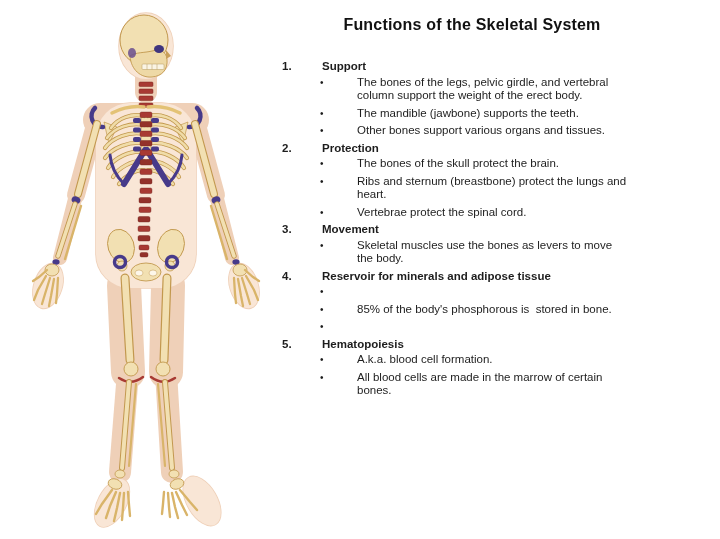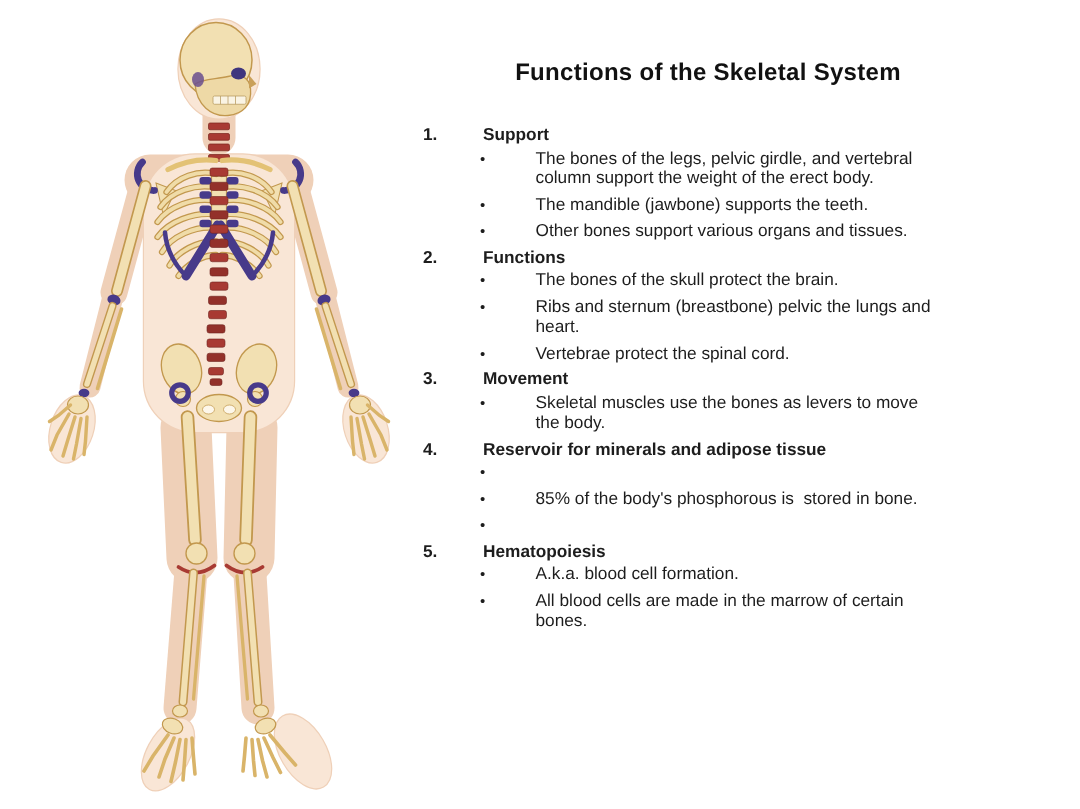--- a/index.html
+++ b/index.html
@@ -8,7 +8,7 @@
     font-family:"Liberation Sans",sans-serif;color:#1d1d1d;
   }
   .figure{position:absolute;left:0;top:0;width:290px;height:539px;}
-  .content{position:absolute;left:282px;top:40px;width:400px;}
+  .content{position:absolute;left:282px;top:16px;width:400px;}
   .page-title{
     margin:0 0 26px 0;width:380px;text-align:center;
     font-size:16px;font-weight:bold;color:#111;letter-spacing:.2px;

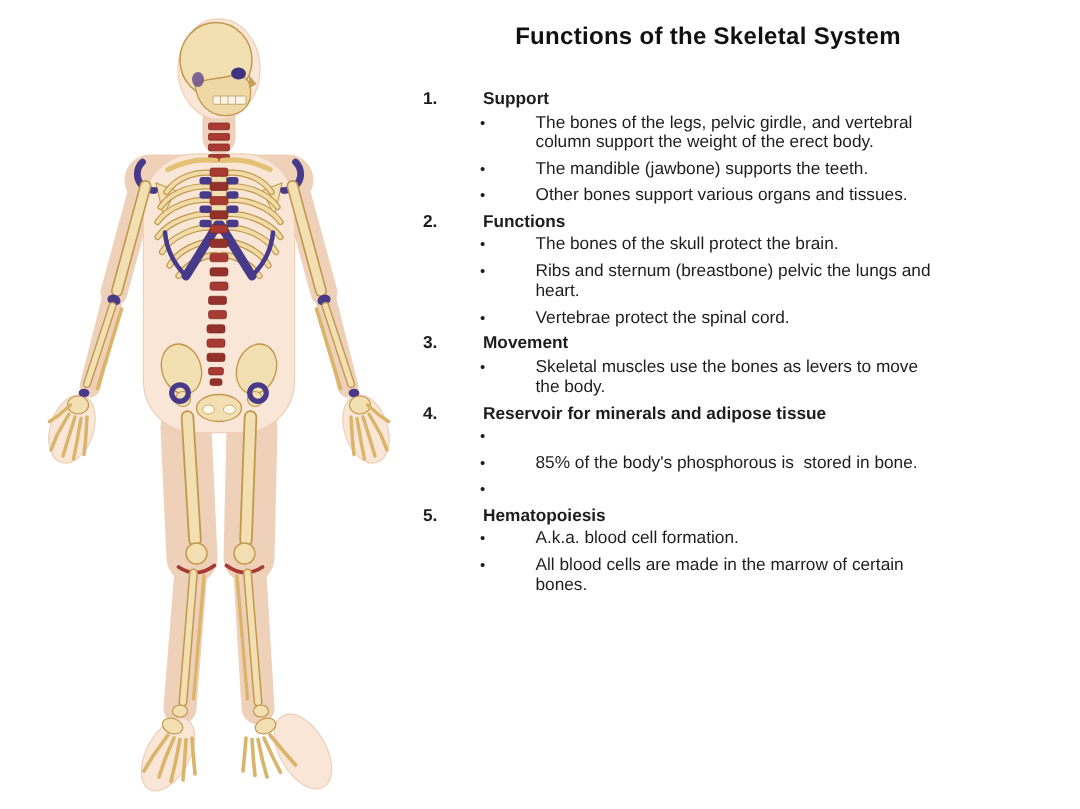--- a/index.html
+++ b/index.html
@@ -268,7 +268,7 @@
       <div class="section">
         <div class="sec-head">
           <span class="num">2.</span>
-          <span class="sec-title">Functions</span>
+          <span class="sec-title">Protection</span>
         </div>
         <div class="bullet">
           <span class="dot">•</span>

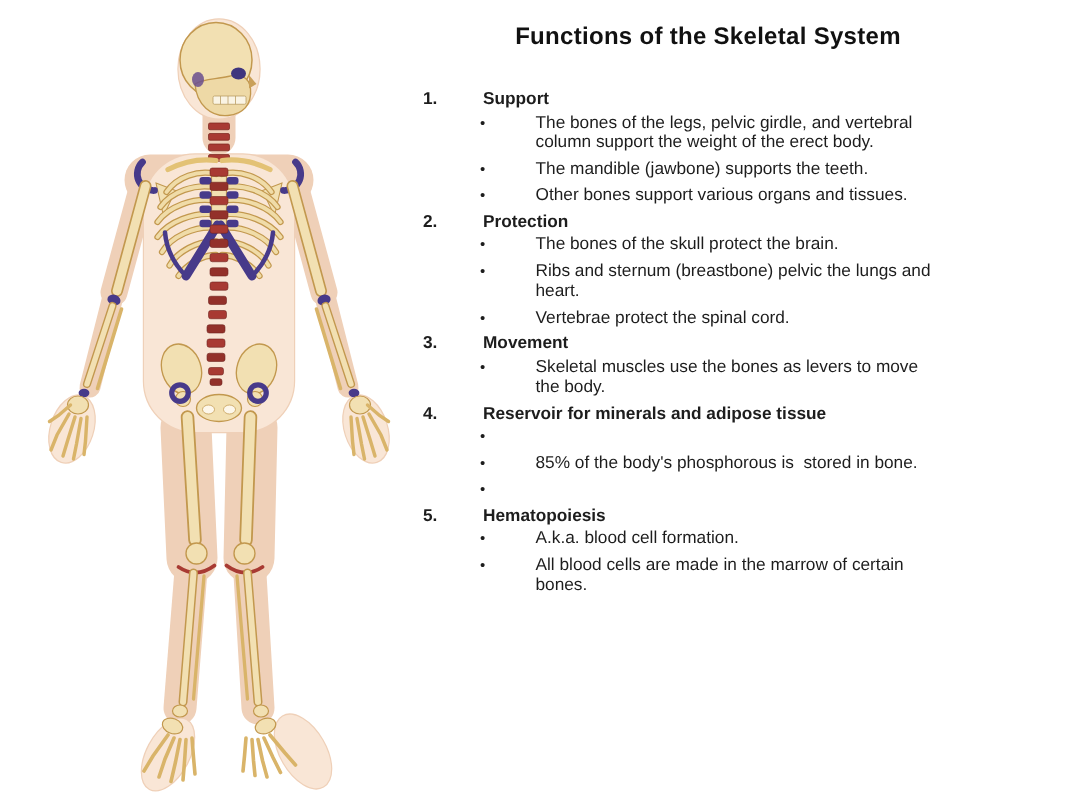--- a/index.html
+++ b/index.html
@@ -276,7 +276,7 @@
         </div>
         <div class="bullet">
           <span class="dot">•</span>
-          <span class="btext">Ribs and sternum (breastbone) pelvic the lungs and heart.</span>
+          <span class="btext">Ribs and sternum (breastbone) protect the lungs and heart.</span>
         </div>
         <div class="bullet">
           <span class="dot">•</span>

